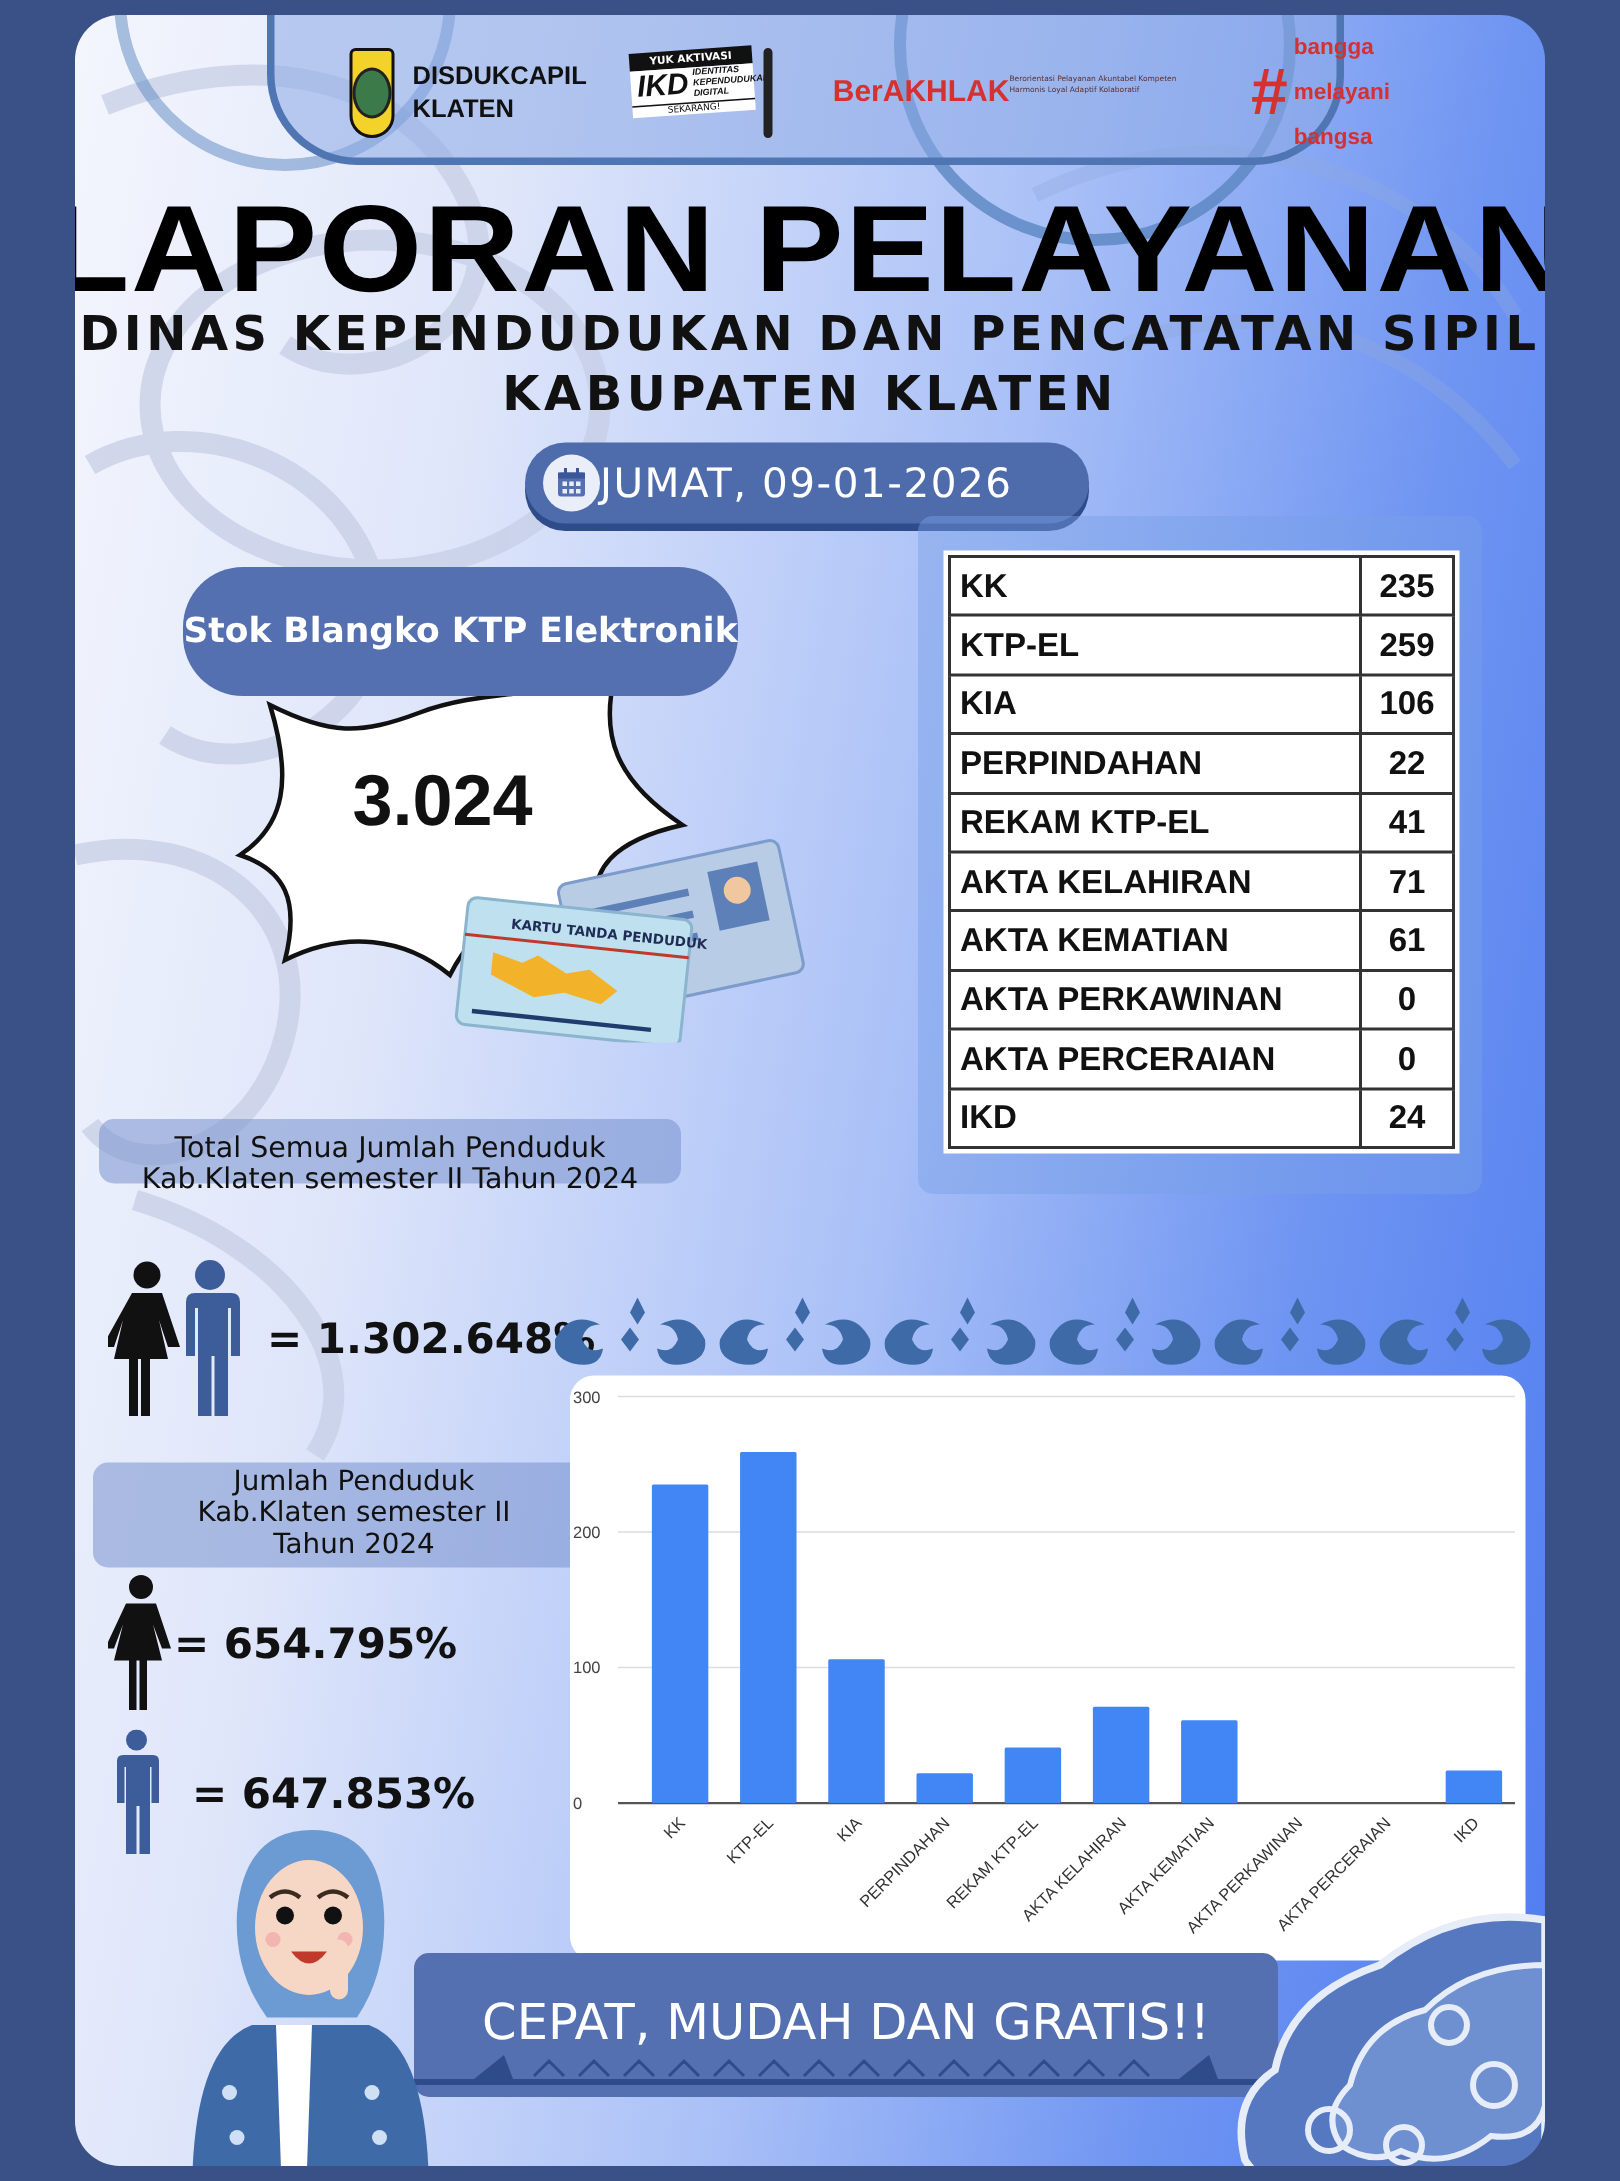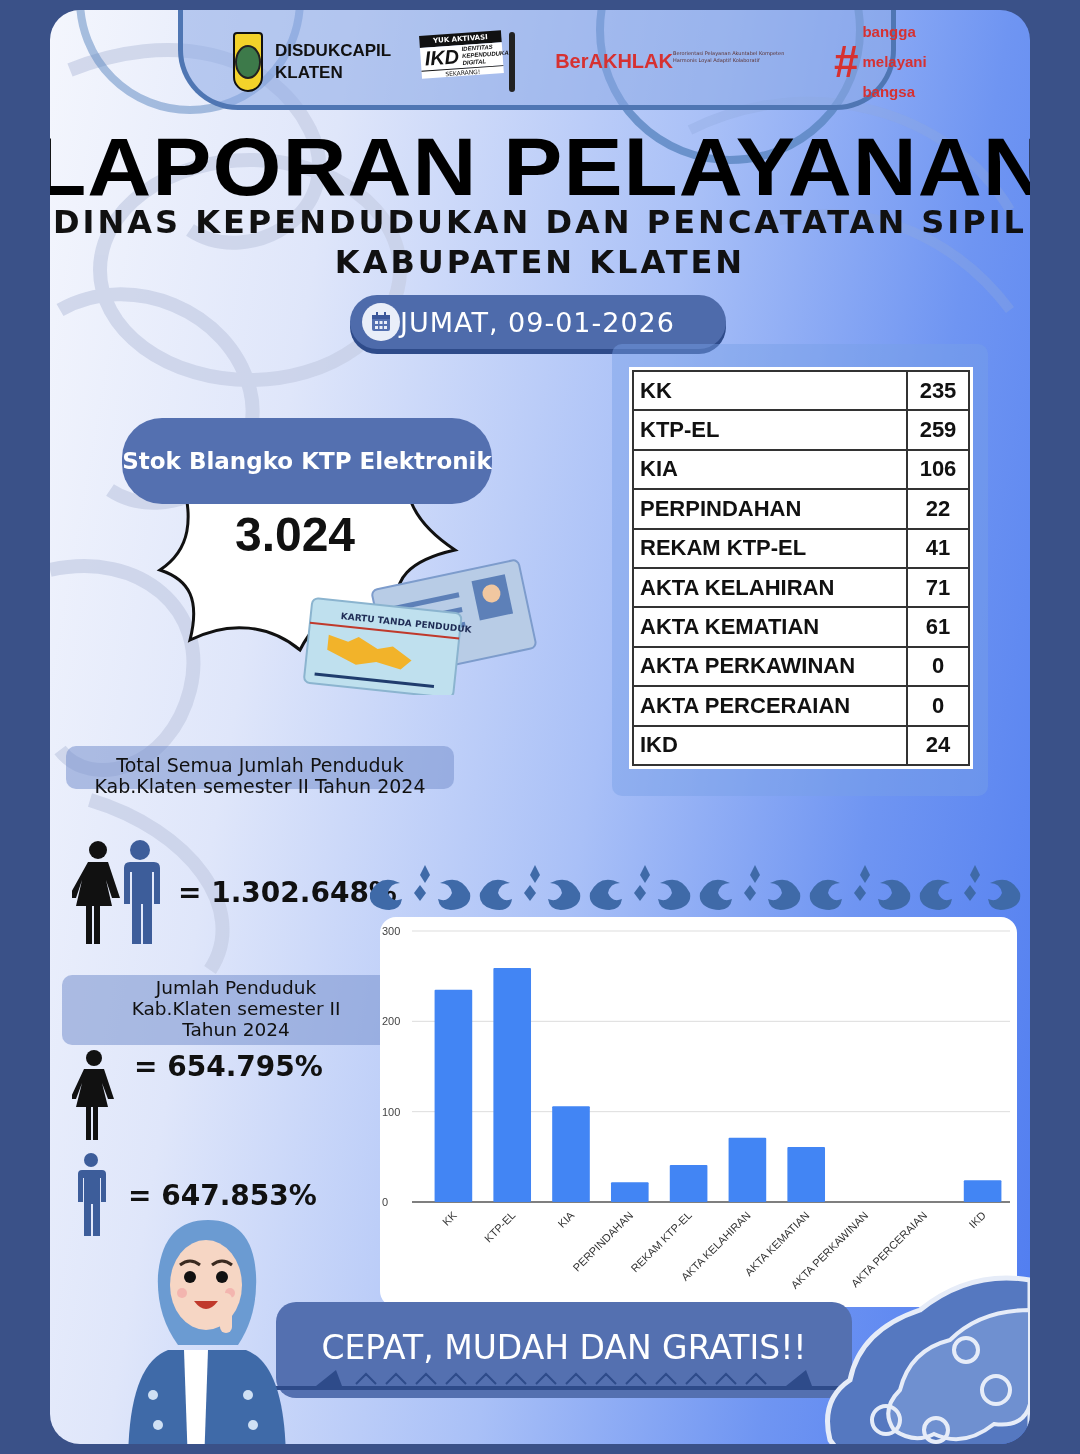--- a/index.html
+++ b/index.html
@@ -103,7 +103,6 @@
       display:flex; align-items:center; justify-content:center;
       color:#fff; font-size: 23px; font-weight: bold; font-family: "DejaVu Sans", sans-serif;
       z-index: 3;
-      margin-top: 40px;
     }
     .burst { position: absolute; left: 100px; top: 440px; width: 320px; height: 220px; z-index: 2; }
     .stock-value {

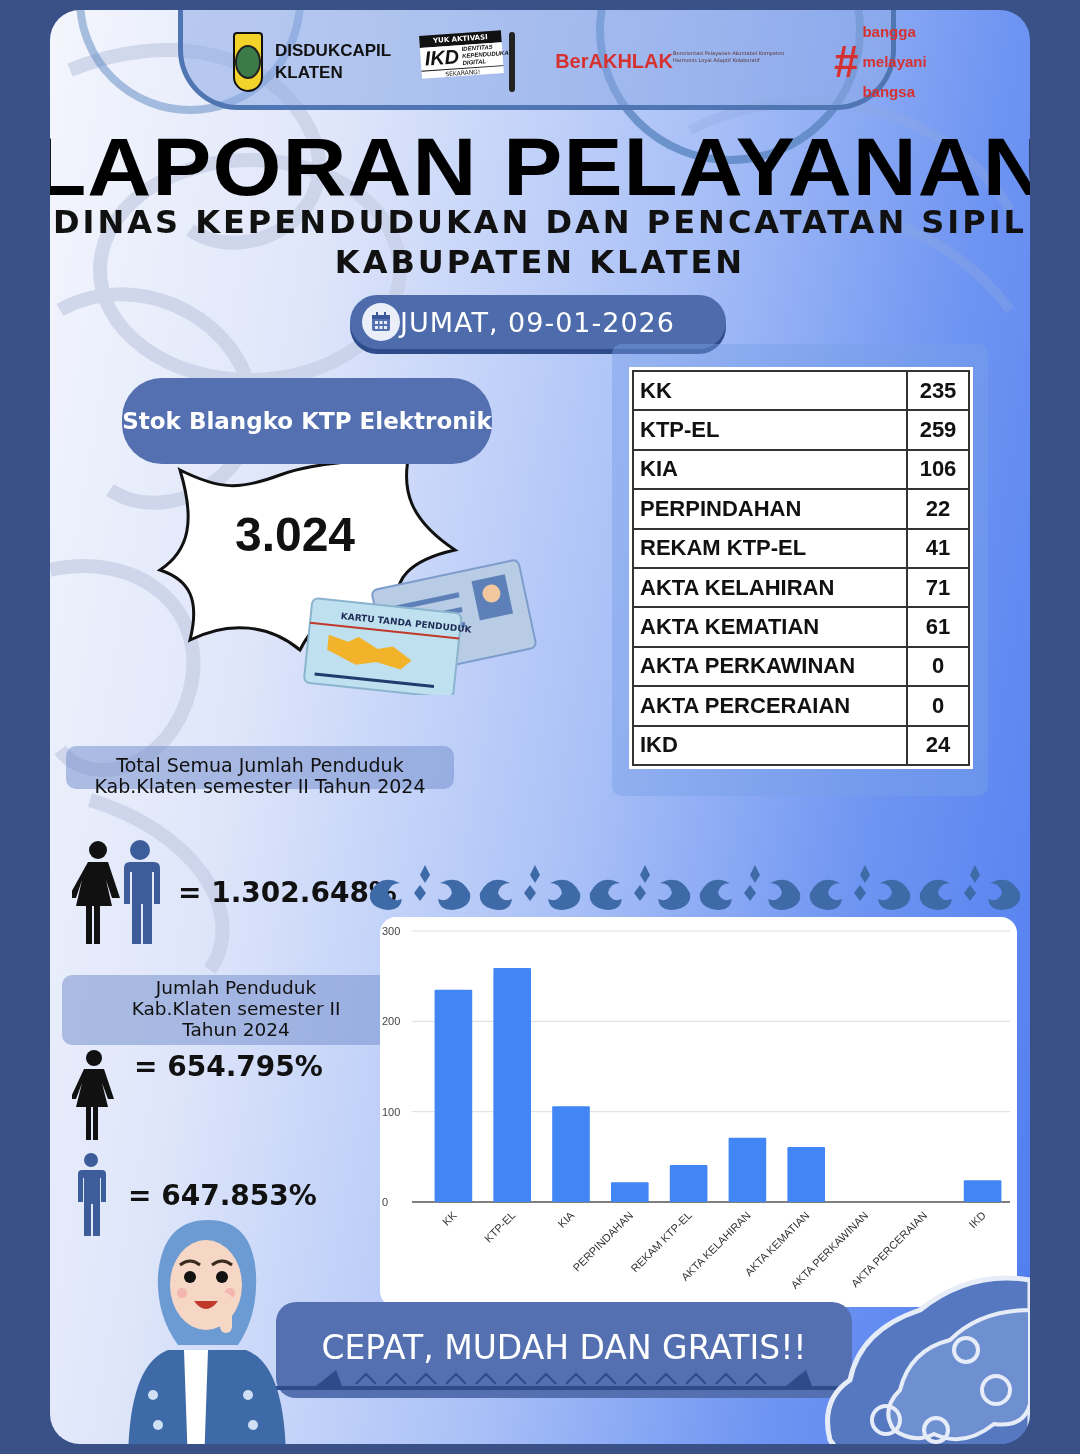--- a/index.html
+++ b/index.html
@@ -144,7 +144,7 @@
       text-align: center; color:#111; font-size: 18.5px; line-height: 21px; padding-top: 2px;
       font-family: "DejaVu Sans", sans-serif; white-space: pre-line;
     }
-    .female-row { position:absolute; left:22px; top:1040px; display:flex; gap: 18px; }
+    .female-row { position:absolute; left:22px; top:1040px; display:flex; align-items:center; }
     .male-row { position:absolute; left:26px; top:1143px; display:flex; align-items:center; gap: 22px; }
 
     

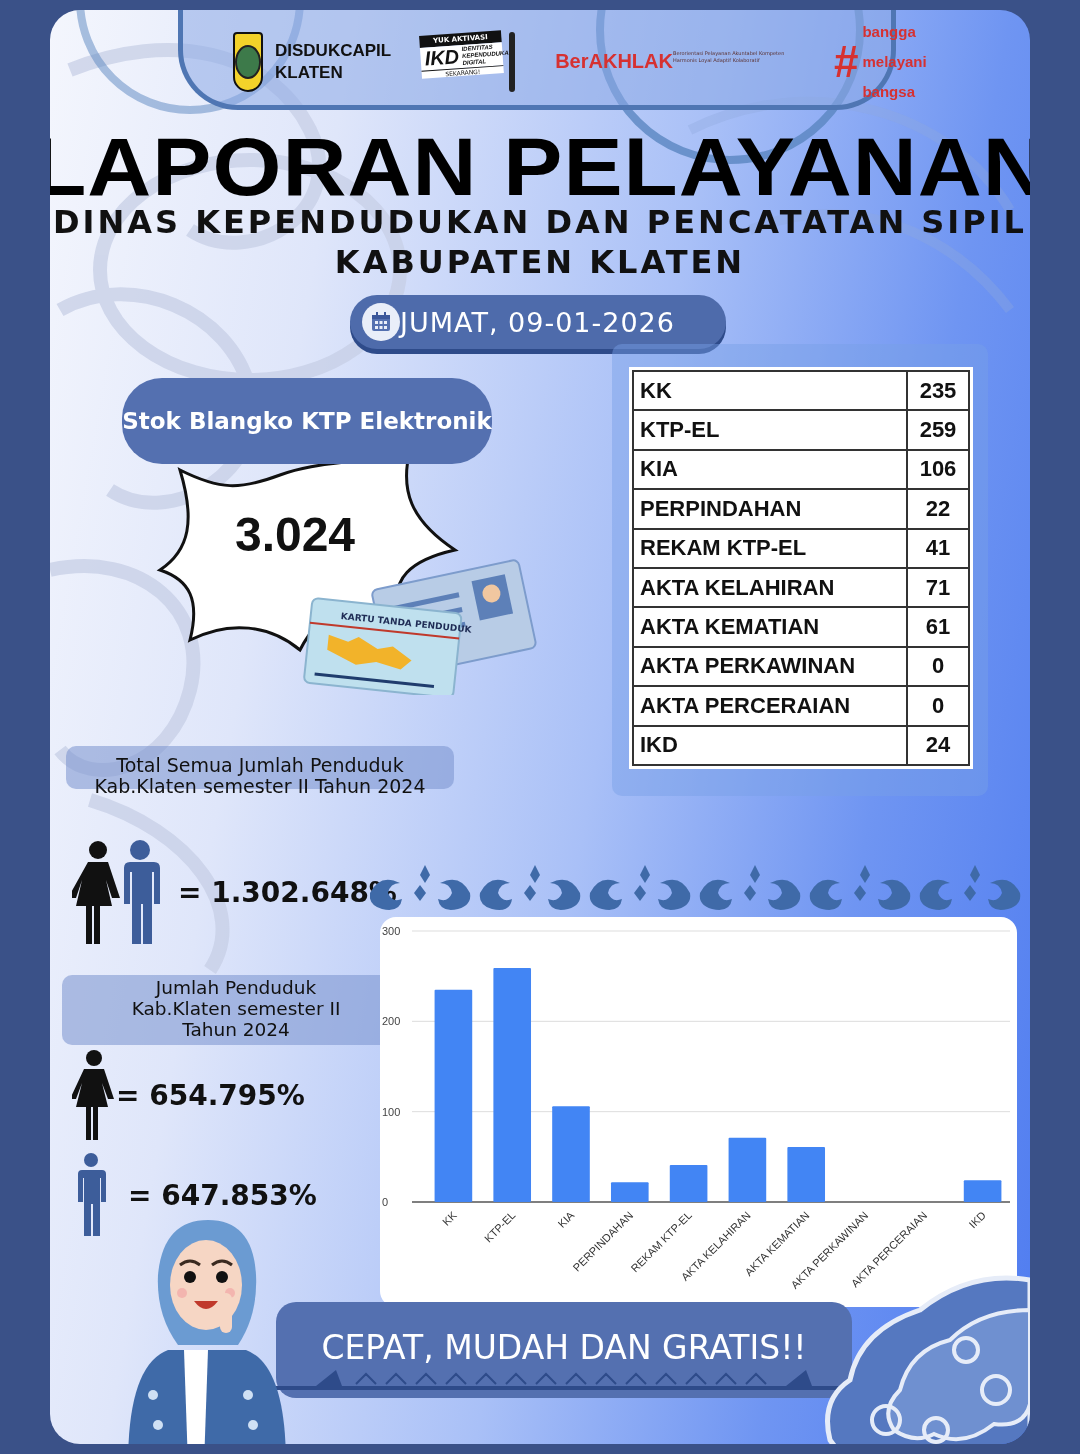--- a/index.html
+++ b/index.html
@@ -158,7 +158,7 @@
     
     .slogan {
       position: absolute; left: 226px; top: 1292px; width: 576px; height: 96px;
-      background: #5470b0; border-radius: 20px; z-index: 4;
+      background: #5470b0; border-radius: 10px; z-index: 4;
       color:#fff; font-size: 33px; font-family:"DejaVu Sans",sans-serif;
       display:flex; justify-content:center; padding-top: 26px;
     }

